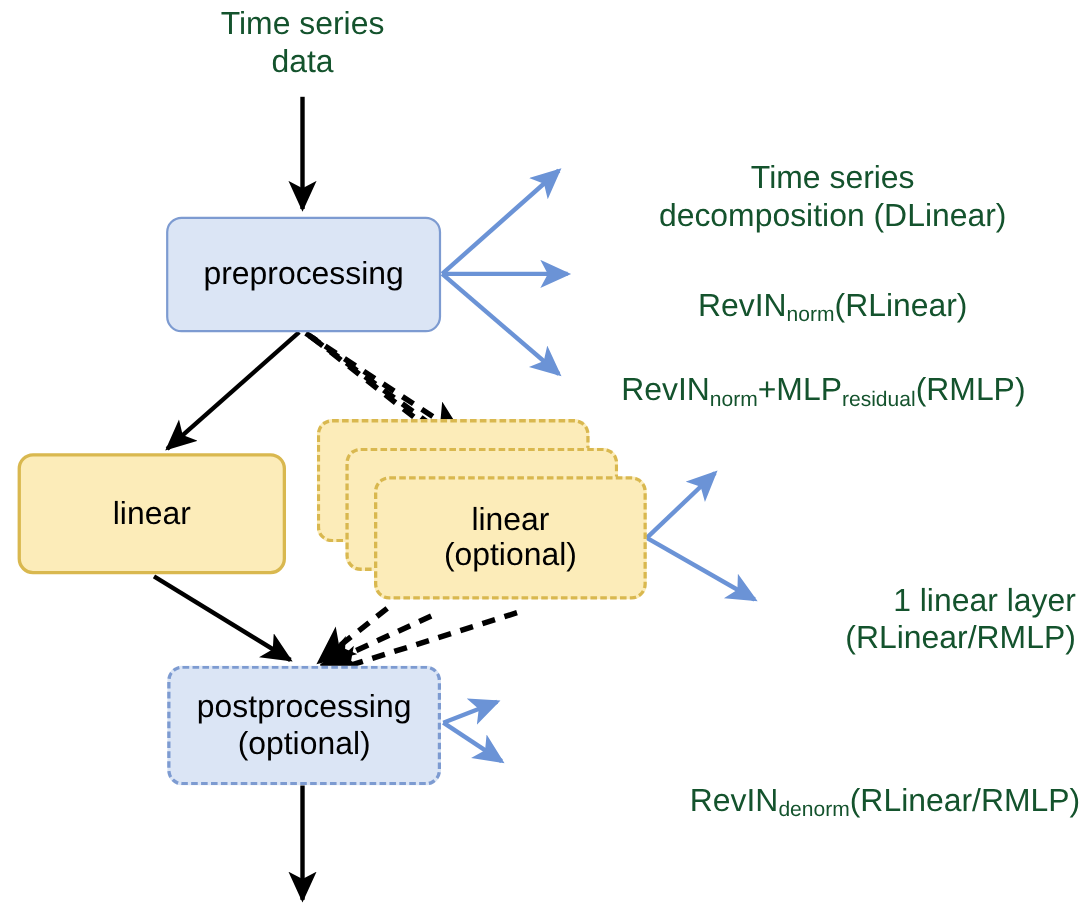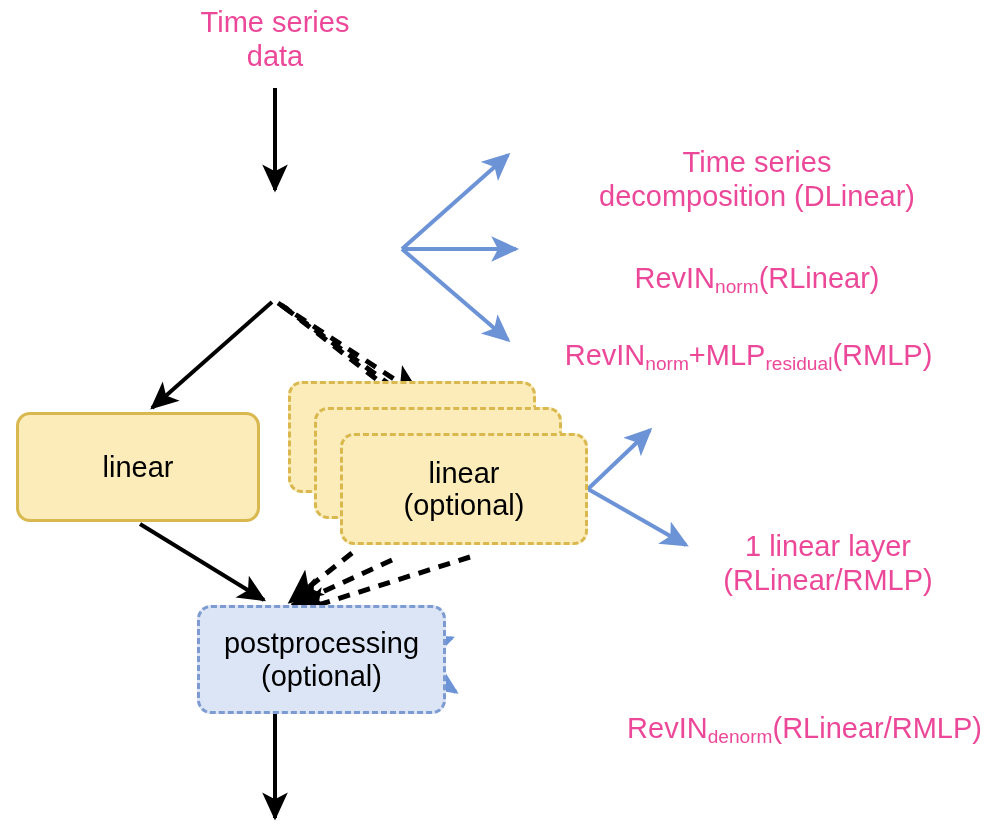--- a/index.html
+++ b/index.html
@@ -62,7 +62,7 @@
   .free-text {
     position: absolute;
     font-size: 29px;
-    color: #ec4899;
+    color: #14532d;
     line-height: 1.17;
     white-space: pre-line;
     text-align: center;

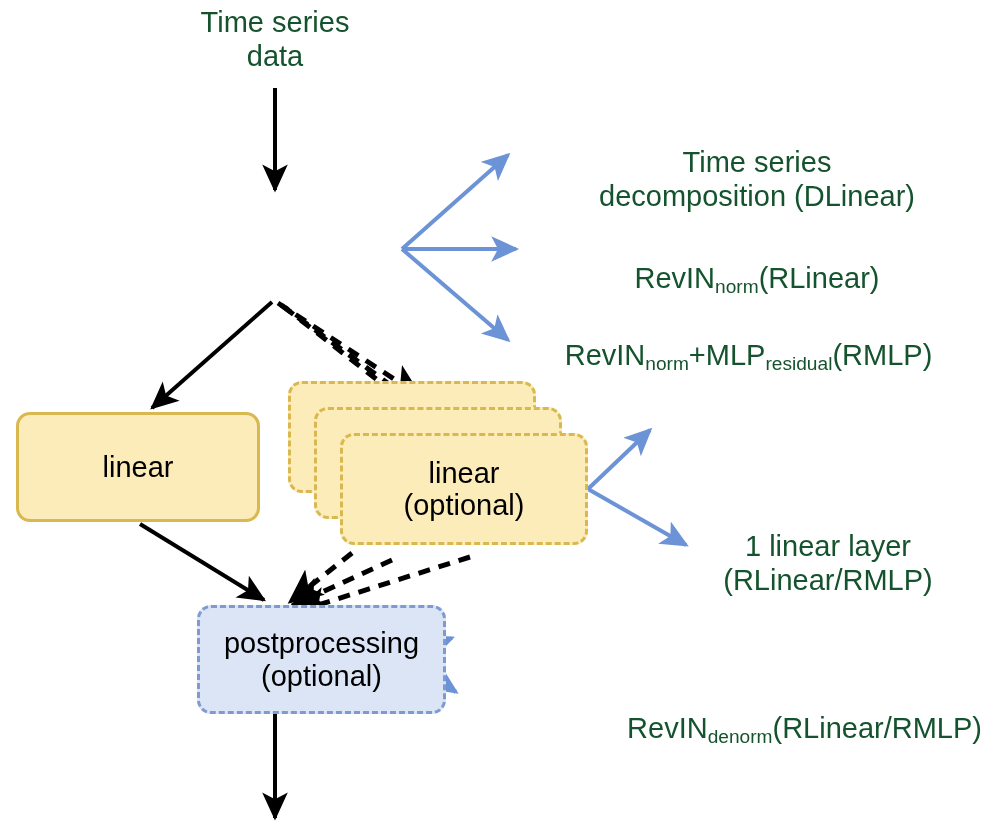--- a/index.html
+++ b/index.html
@@ -140,6 +140,9 @@
   <div class="free-text" style="left:165px; top:6px; width:220px;">Time series
 data</div>
 
+  <div class="node node-blue" style="left:151px; top:197px; width:250px; height:105px;">
+    <span class="node-label">preprocessing</span>
+  </div>
 
   <div class="node node-yellow" style="left:16px; top:412px; width:244px; height:110px;">
     <span class="node-label">linear</span>

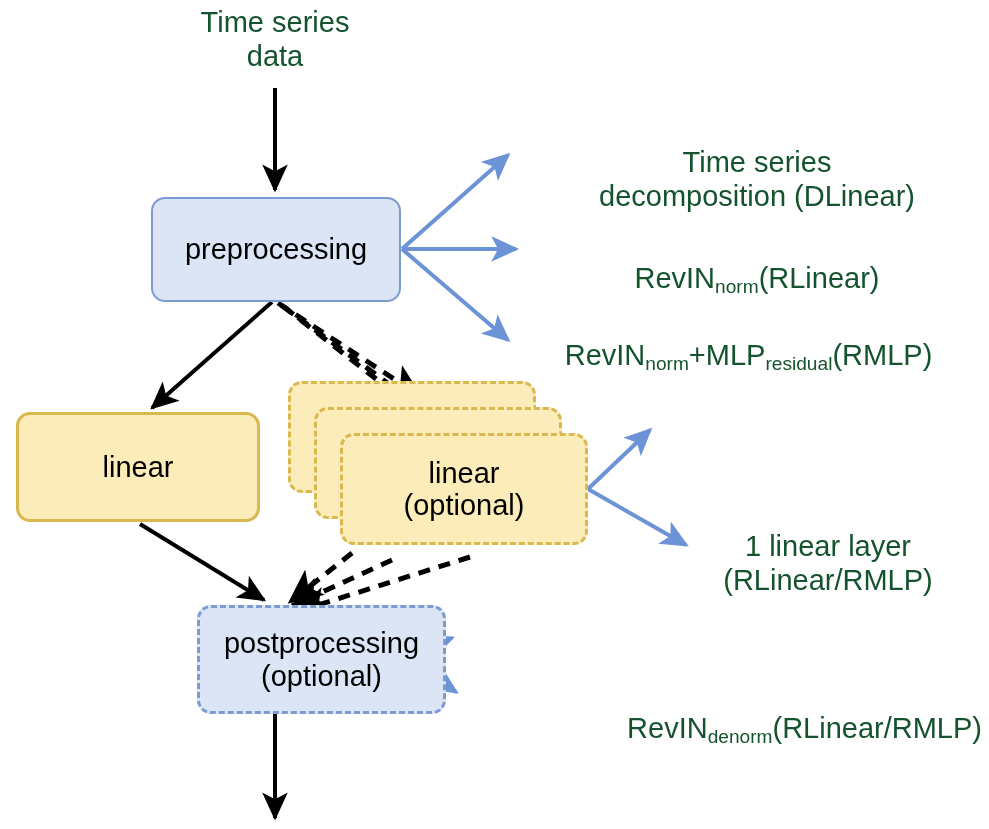--- a/index.html
+++ b/index.html
@@ -176,7 +176,7 @@
   </div>
 
 
-  <div class="free-text" style="left:678px; top:530px; width:300px;">1 linear layer
+  <div class="free-text" style="left:678px; top:530px; width:300px;text-align:right;">1 linear layer
 (RLinear/RMLP)</div>
 
 

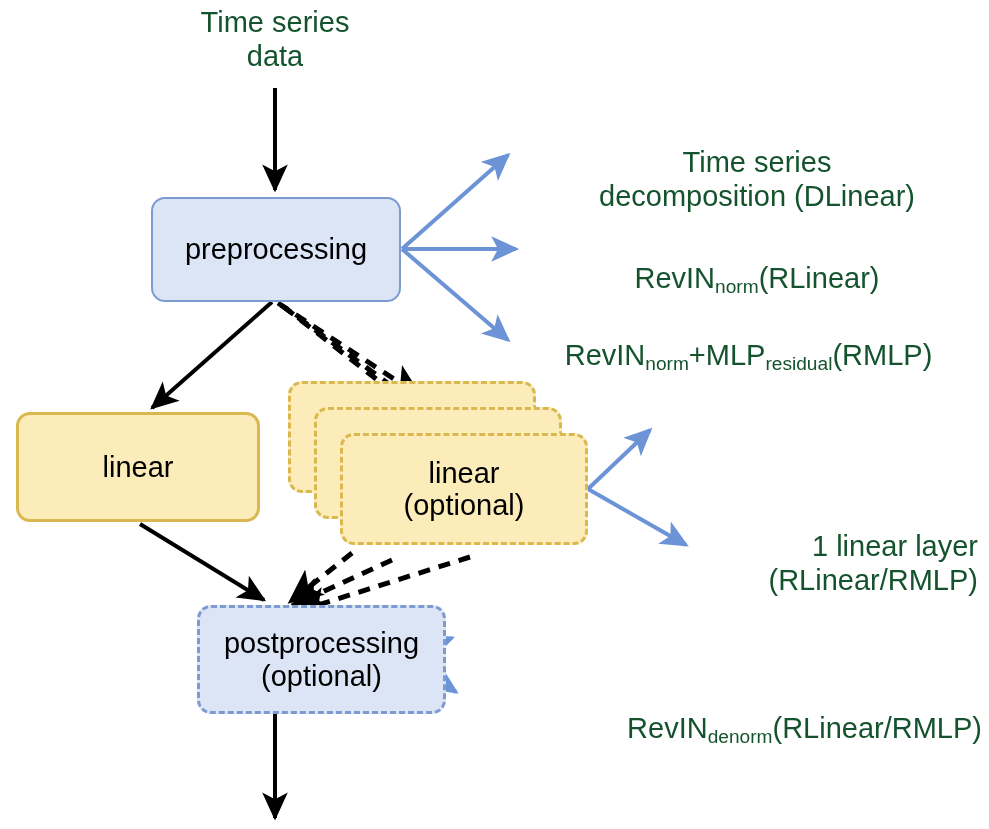--- a/index.html
+++ b/index.html
@@ -157,7 +157,7 @@
     </div>
   </div>
 
-  <div class="node node-blue-dashed" style="left:152px; top:605px; width:249px; height:109px;margin-left:45px;">
+  <div class="node node-blue-dashed" style="left:152px; top:605px; width:249px; height:109px;">
     <span class="node-label">postprocessing
 (optional)</span>
   </div>

